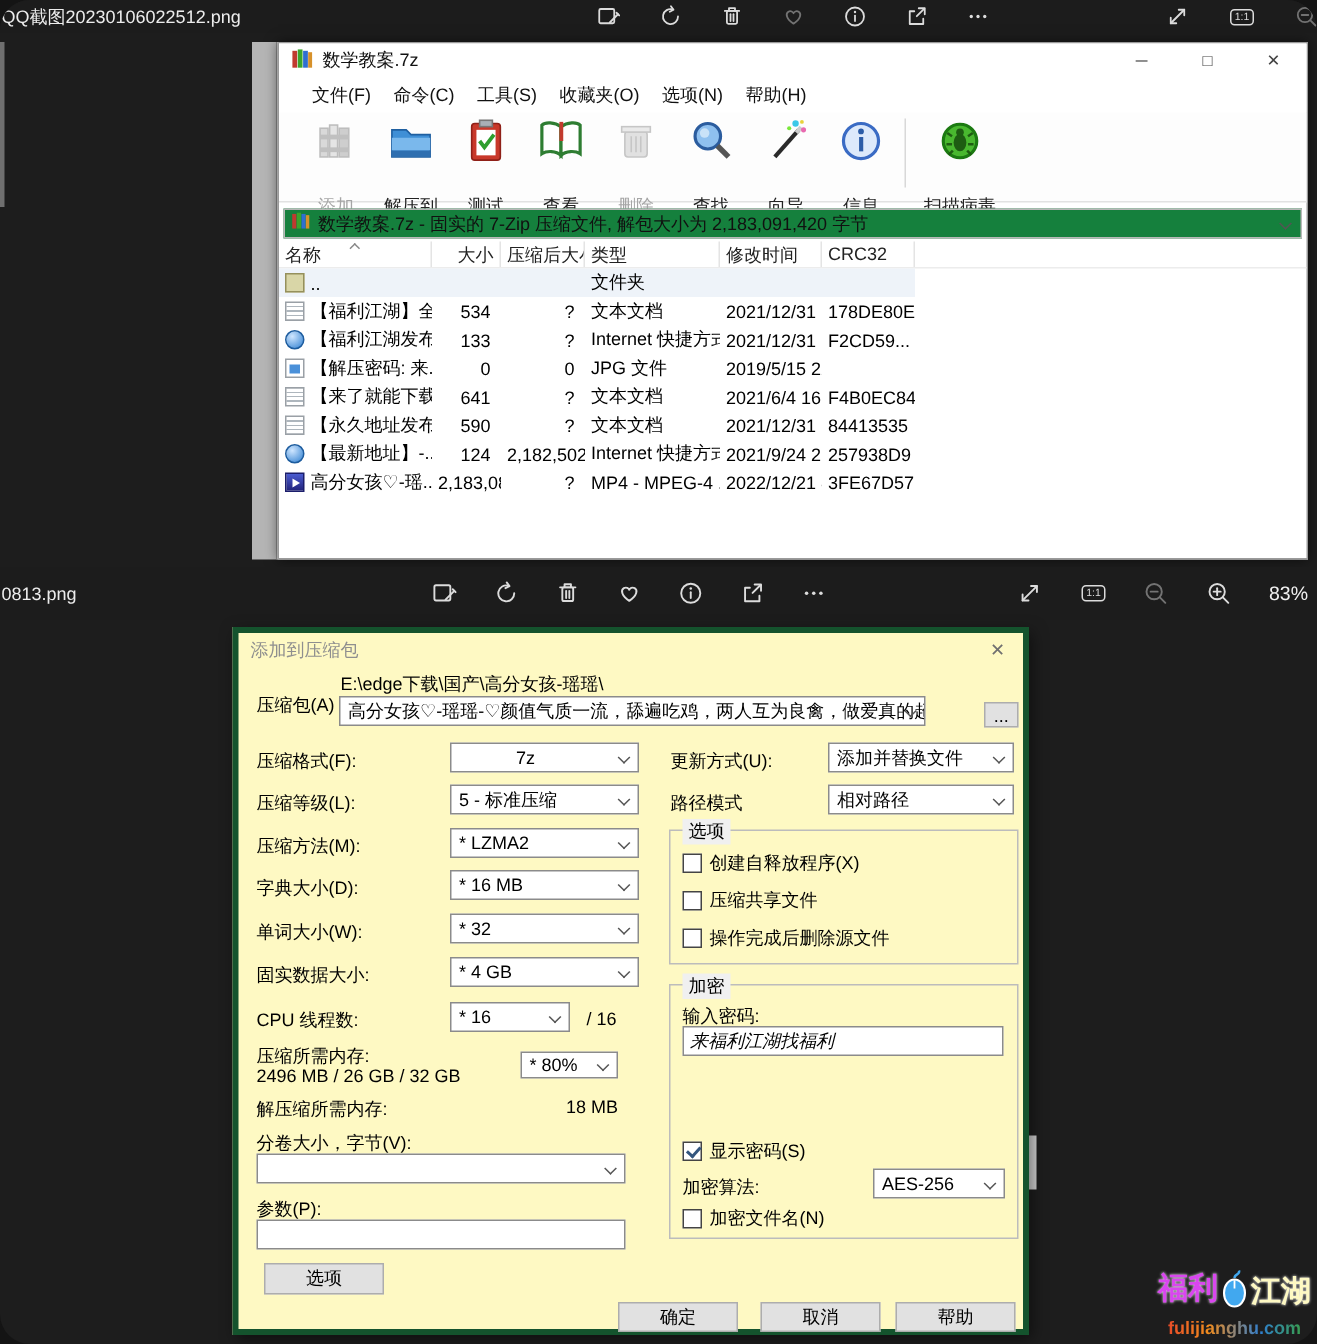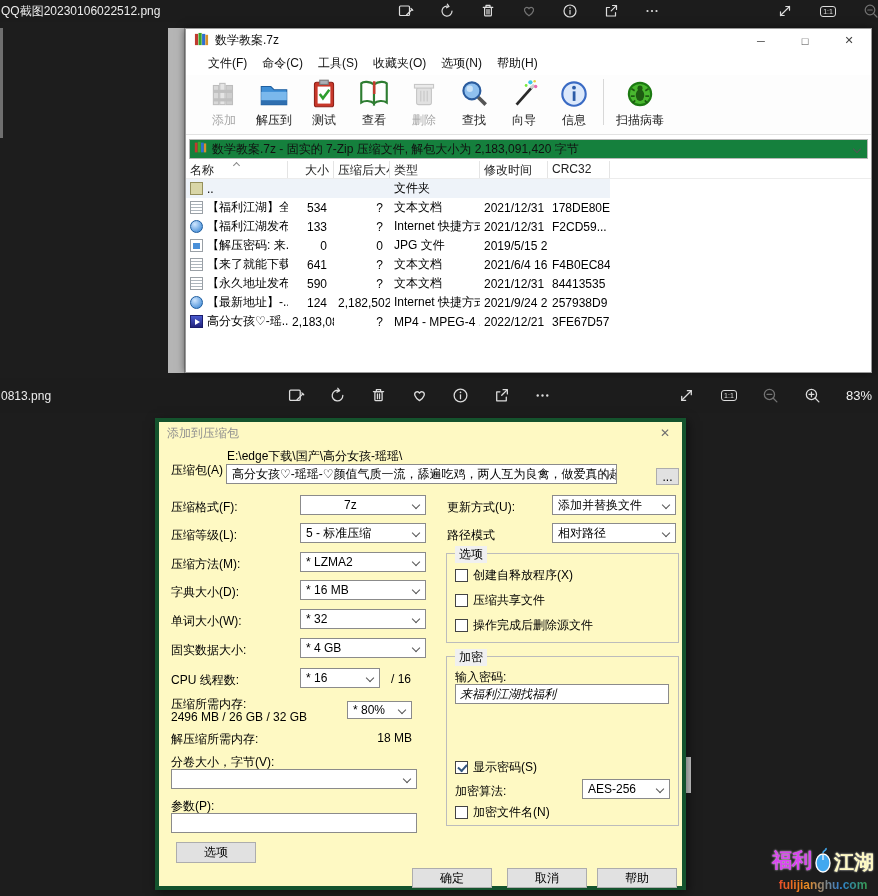--- a/index.html
+++ b/index.html
@@ -5,7 +5,7 @@
   html,body{margin:0;padding:0;background:#141414;}
   *{box-sizing:border-box;}
   body{font-family:"Liberation Sans","DejaVu Sans",sans-serif;}
-  #stage{position:relative;width:878px;height:896px;background:#1d1d1d;overflow:hidden;}
+  #stage{position:relative;width:878px;height:896px;background:#1d1d1d;overflow:hidden;border-radius:20px;}
 
   
   .pv-bar{position:absolute;left:0;width:878px;background:#1c1c1c;display:flex;align-items:center;color:#e8e8e8;}

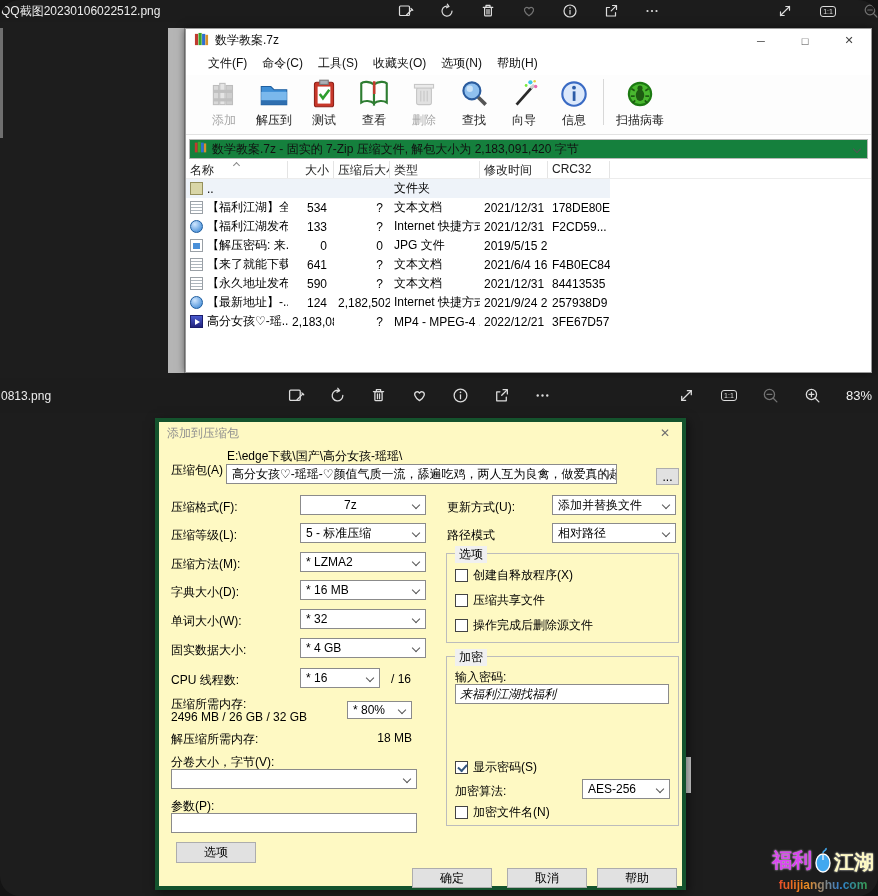--- a/index.html
+++ b/index.html
@@ -26,7 +26,7 @@
   .zmenu span{cursor:pointer;}
   .ztb{height:60px;display:flex;align-items:flex-start;padding-left:13px;background:#fdfdfd;border-bottom:1px solid #e2e2e2;}
   .tbi{width:50px;display:flex;flex-direction:column;align-items:center;padding-top:2px;cursor:pointer;}
-  .tbi .lb{font-size:12px;color:#222;margin-top:1px;white-space:nowrap;}
+  .tbi .lb{font-size:12px;color:#222;margin-top:18px;white-space:nowrap;}
   .tbi.dis .lb{color:#a6a6a6;}
   .tbi.dis svg{filter:grayscale(1);opacity:.55;}
   .tbsep{width:1px;height:46px;background:#d8d8d8;margin:4px 6px 0 4px;}

